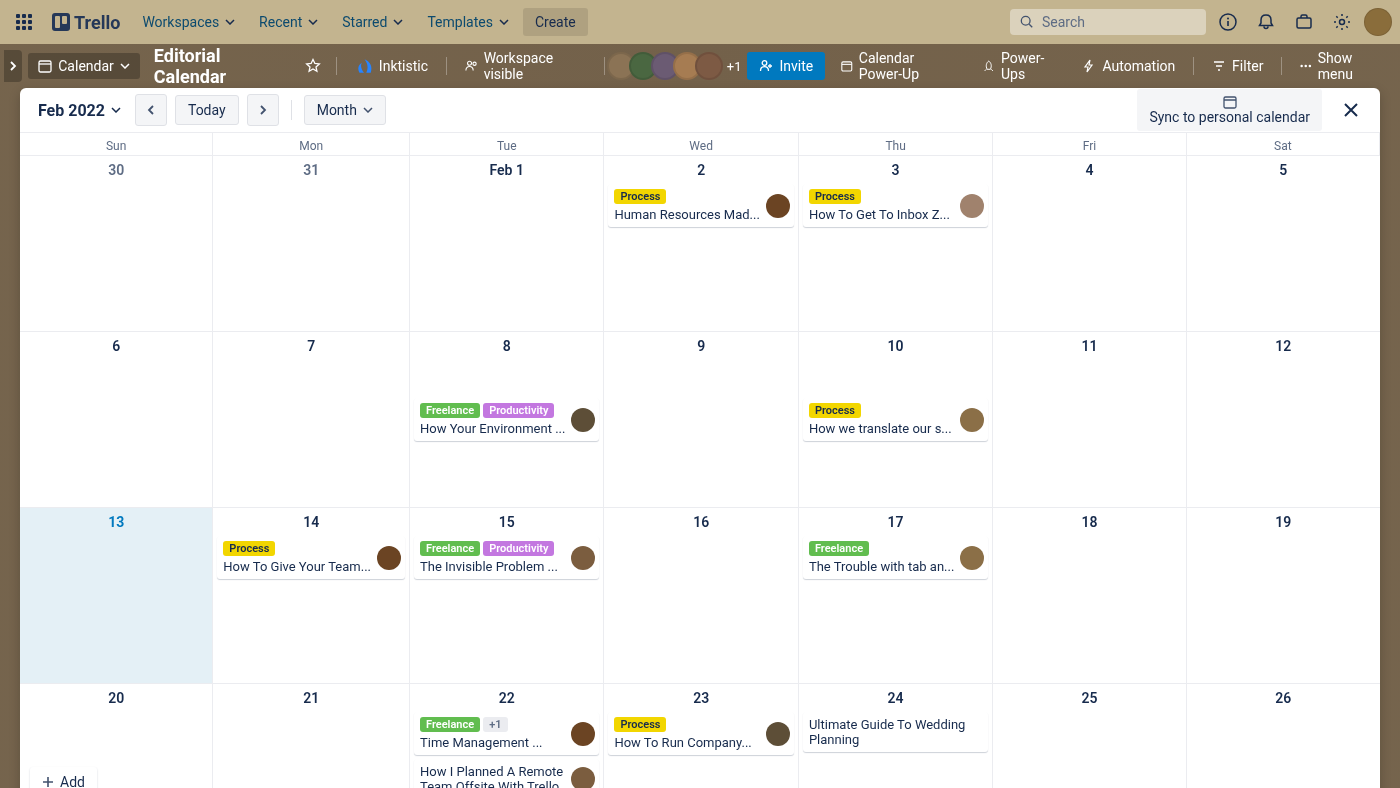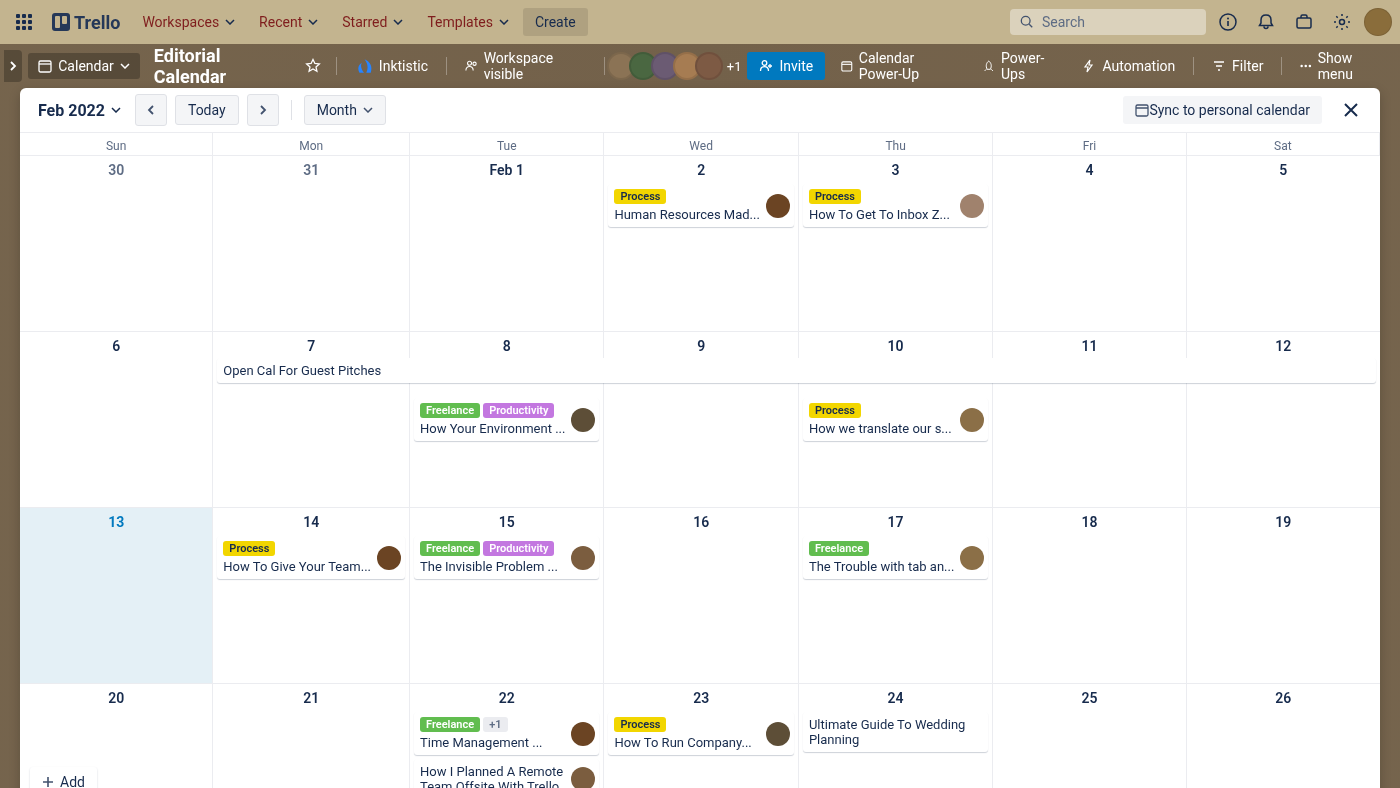--- a/index.html
+++ b/index.html
@@ -34,7 +34,7 @@
 .logo-board::before, .logo-board::after { content:''; position:absolute; background:#c3b48f; border-radius:1px; top:3px; width:5px;}
 .logo-board::before { left:3px; height:12px;}
 .logo-board::after { right:3px; height:8px;}
-.nav-btn { padding: 6px 10px; border-radius:3px; color:#7f1d1d; display:flex; align-items:center; gap:6px; cursor:pointer; font-size:14px;}
+.nav-btn { padding: 6px 10px; border-radius:3px; color:#0c4a6e; display:flex; align-items:center; gap:6px; cursor:pointer; font-size:14px;}
 .chev-down { width:10px; height:6px; }
 .create-btn { background: rgba(0,0,0,0.1); padding:6px 12px; border-radius:3px; font-size:14px; cursor:pointer;}
 .search-box { background: rgba(255,255,255,0.4); border-radius:4px; padding:5px 10px; width:196px; display:flex; align-items:center; gap:8px; color:#5e6c84;}

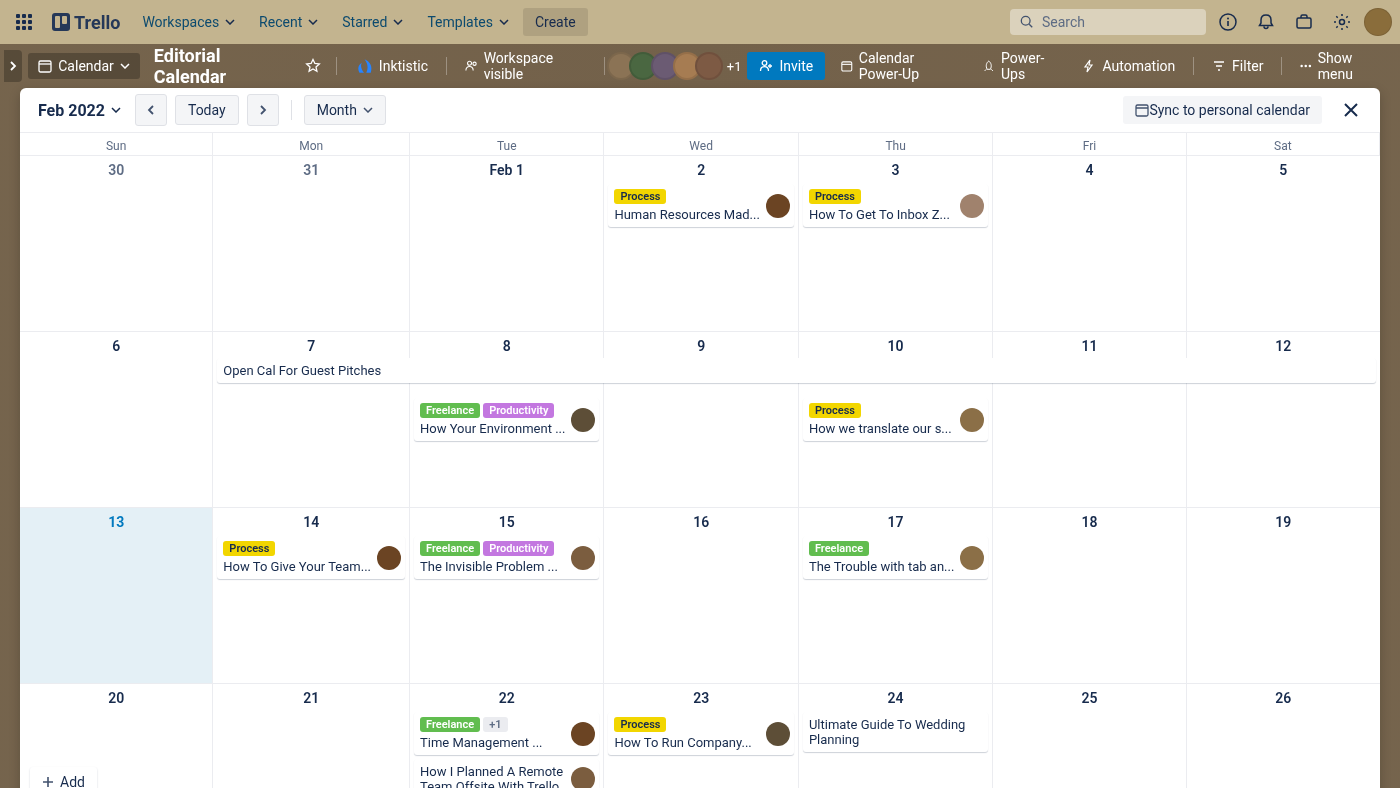--- a/index.html
+++ b/index.html
@@ -70,7 +70,7 @@
 .today-btn, .range-btn { padding:6px 12px; border:1px solid #dfe1e6; border-radius:3px; background:#f4f5f7; cursor:pointer; font-size:14px;}
 .range-btn { display:flex; align-items:center; gap:6px;}
 .cal-header .right { margin-left:auto; display:flex; align-items:center; gap:12px;}
-.sync-btn { padding:6px 12px; border-radius:3px; background:#f4f5f7; display:flex; align-items:center; gap:0; cursor:pointer; font-size:14px;}
+.sync-btn { padding:6px 12px; border-radius:3px; background:#f4f5f7; display:flex; align-items:center; gap:0; cursor:pointer; font-size:14px;flex-direction:column;}
 .close-cal { cursor:pointer; font-size:20px; font-weight:300; padding:4px 8px;}
 
 

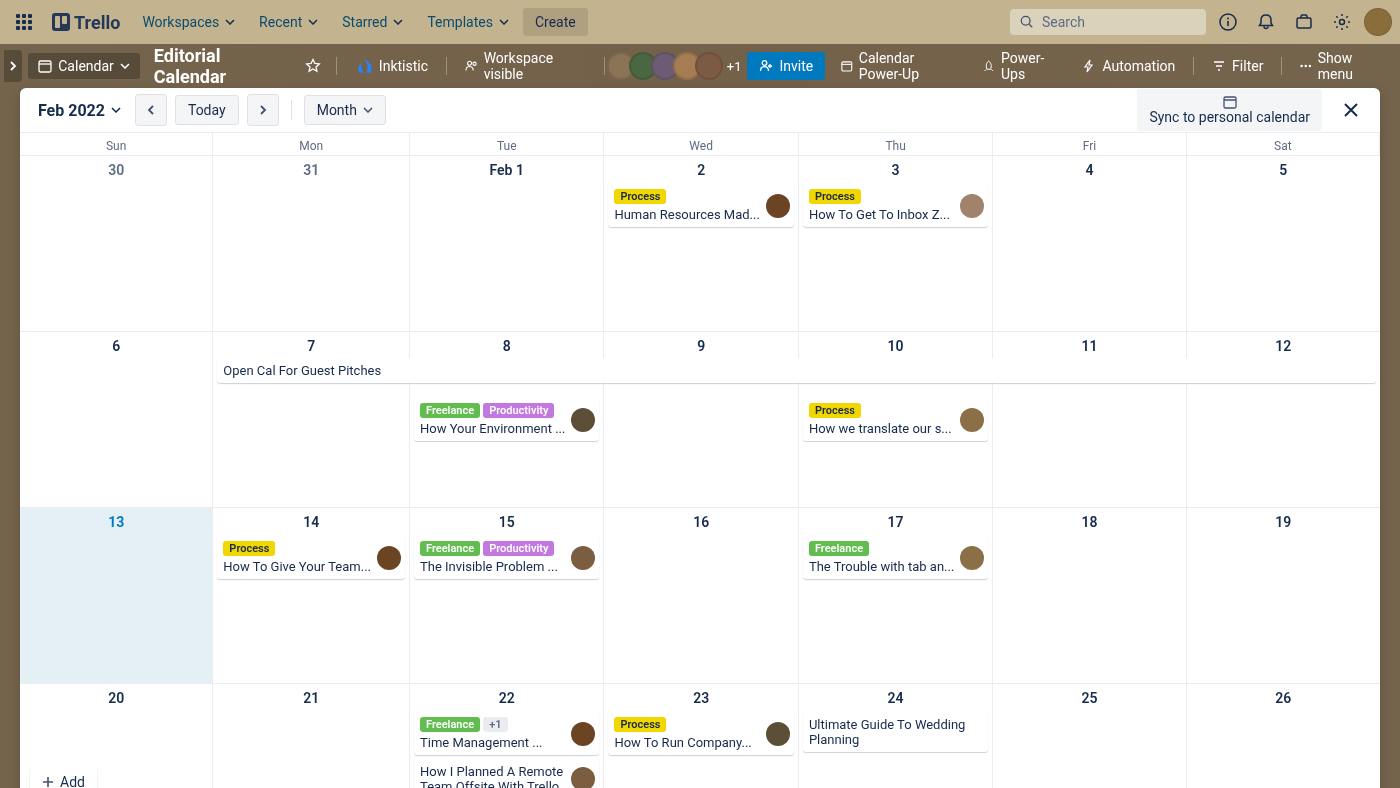--- a/index.html
+++ b/index.html
@@ -374,9 +374,6 @@
       </div>
     <div class="day-cell" style="position:relative;">
       <div class="day-num">7</div>
-      <div class="card spanning" style="top:26px; right:-494%;">
-        <div class="card-title" style="padding-right:0;">Open Cal For Guest Pitches</div>
-      </div>
     </div>
     <div class="day-cell">
       <div class="day-num">8</div>

